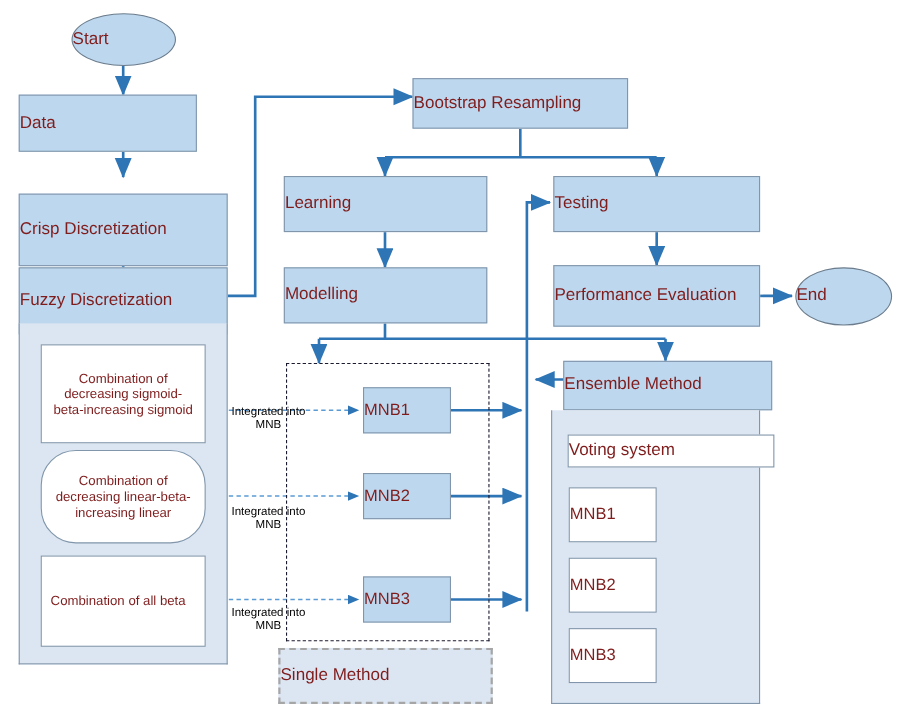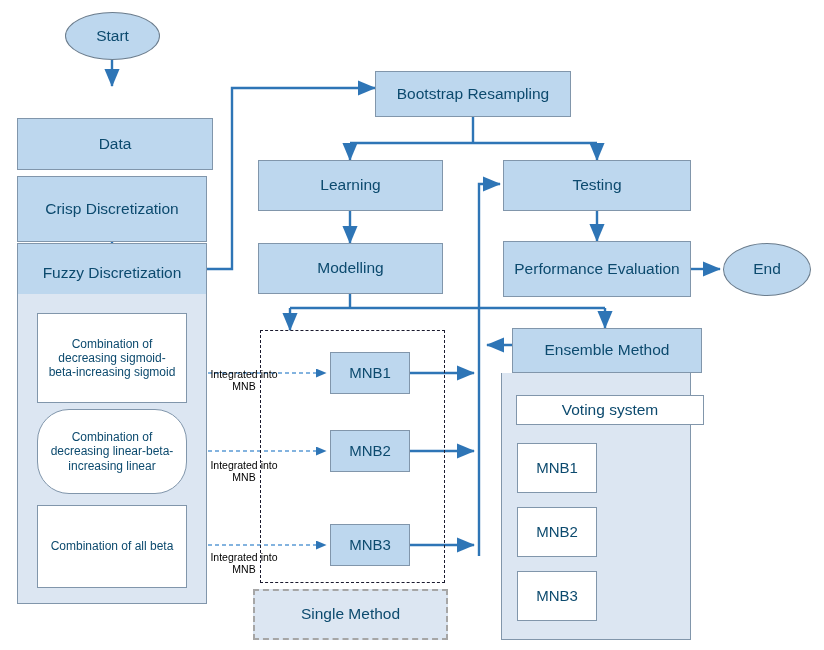--- a/index.html
+++ b/index.html
@@ -30,9 +30,8 @@
     box-sizing: border-box;
     display: flex;
     align-items: center;
-    justify-content: center;
     text-align: center;
-    color: #0c4a6e;
+    color: #7f1d1d;
     line-height: 1.18;
   }
   .fill-blue {

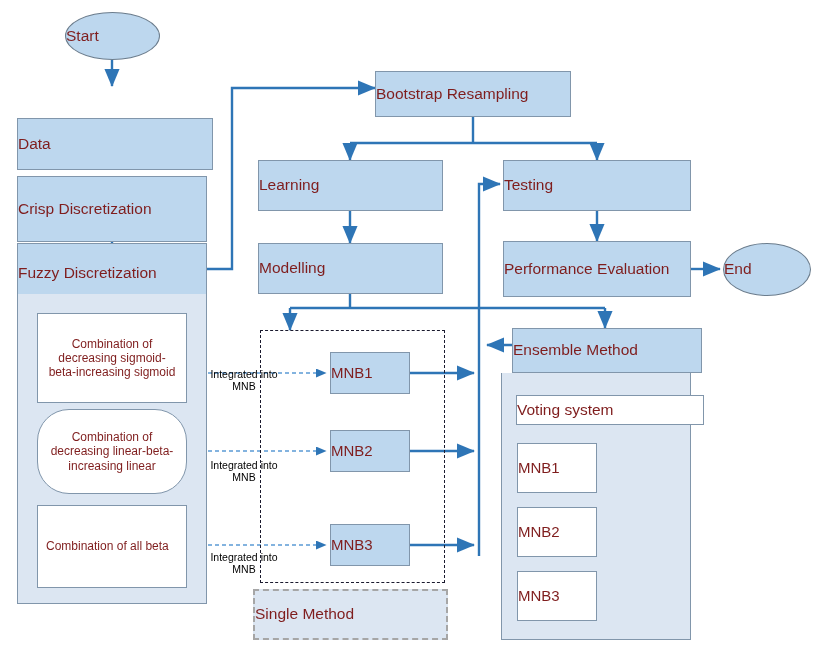--- a/index.html
+++ b/index.html
@@ -143,7 +143,7 @@
     <span>Start</span>
   </div>
 
-  <div class="node fill-blue t16" style="left:17px;top:86px;width:196px;height:52px;margin-top:32px;">
+  <div class="node fill-blue t16" style="left:17px;top:86px;width:162px;height:52px;">
     <span>Data</span>
   </div>
 

